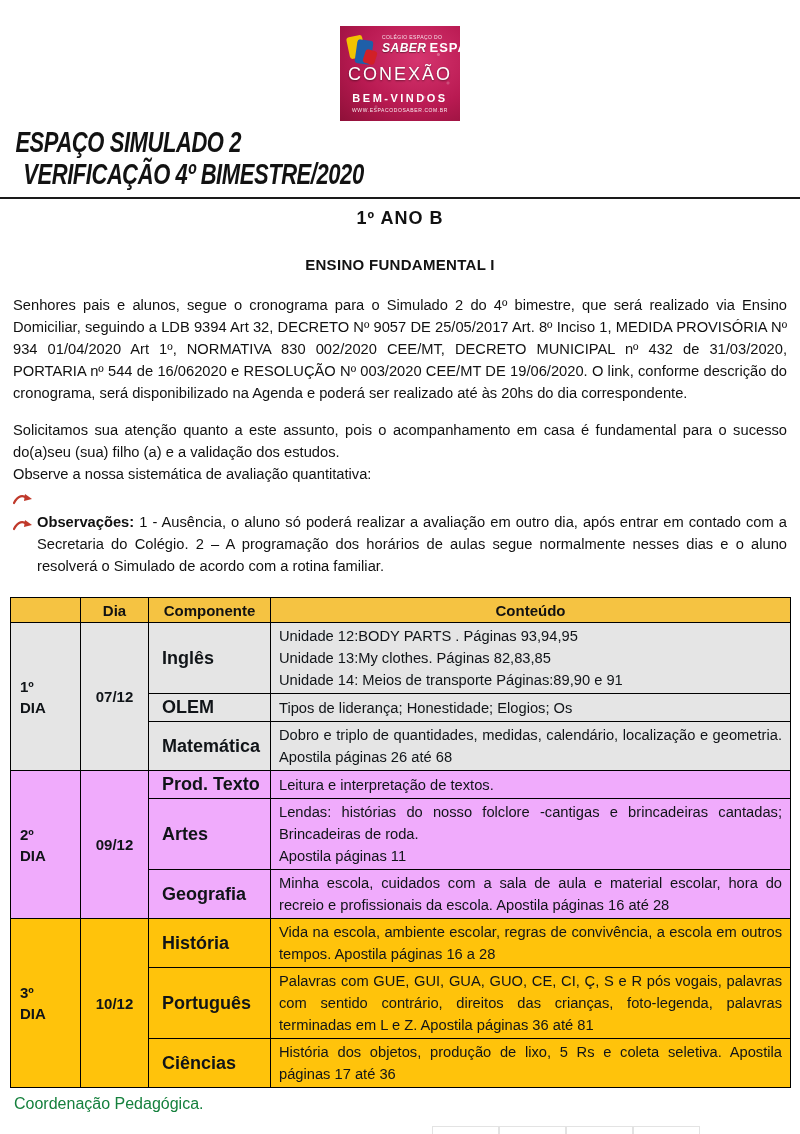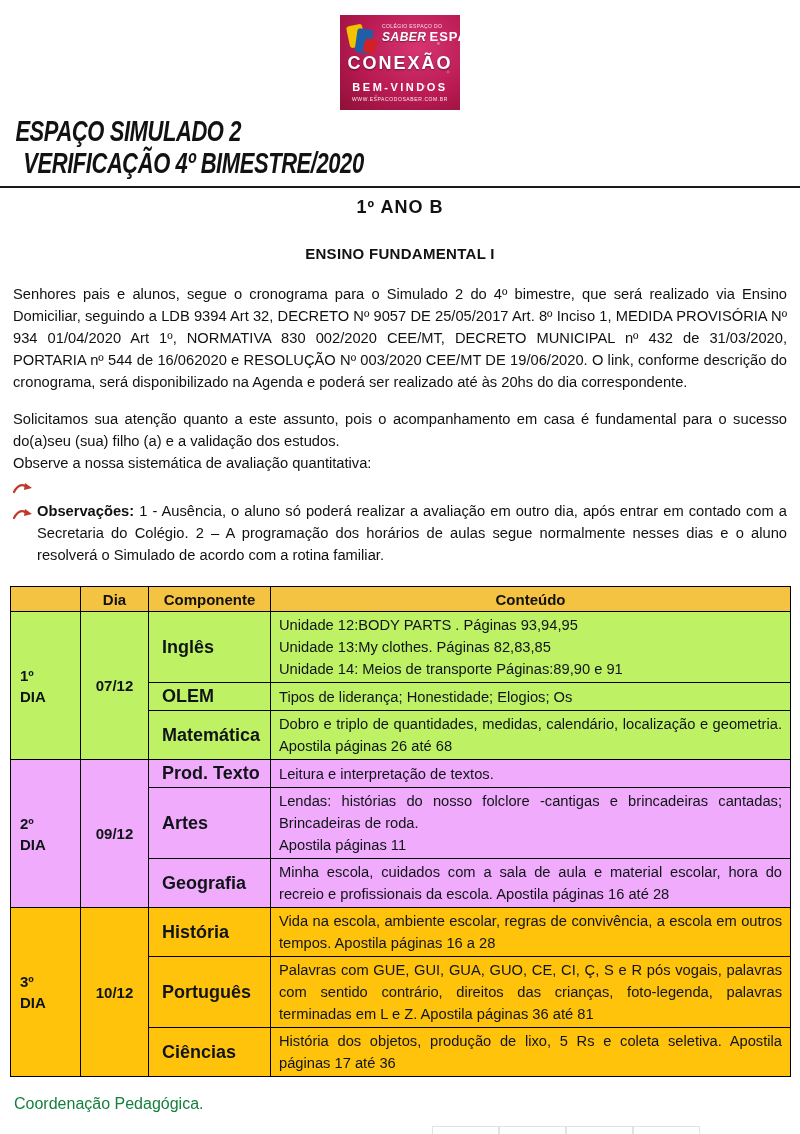--- a/index.html
+++ b/index.html
@@ -11,7 +11,7 @@
   }
 
   
-  .logo-wrap { display: flex; justify-content: center; padding-top: 15px; }
+  .logo-wrap { display: flex; justify-content: center; padding-top: 26px; }
   .logo {
     width: 120px; height: 95px; position: relative; overflow: hidden;
     background:

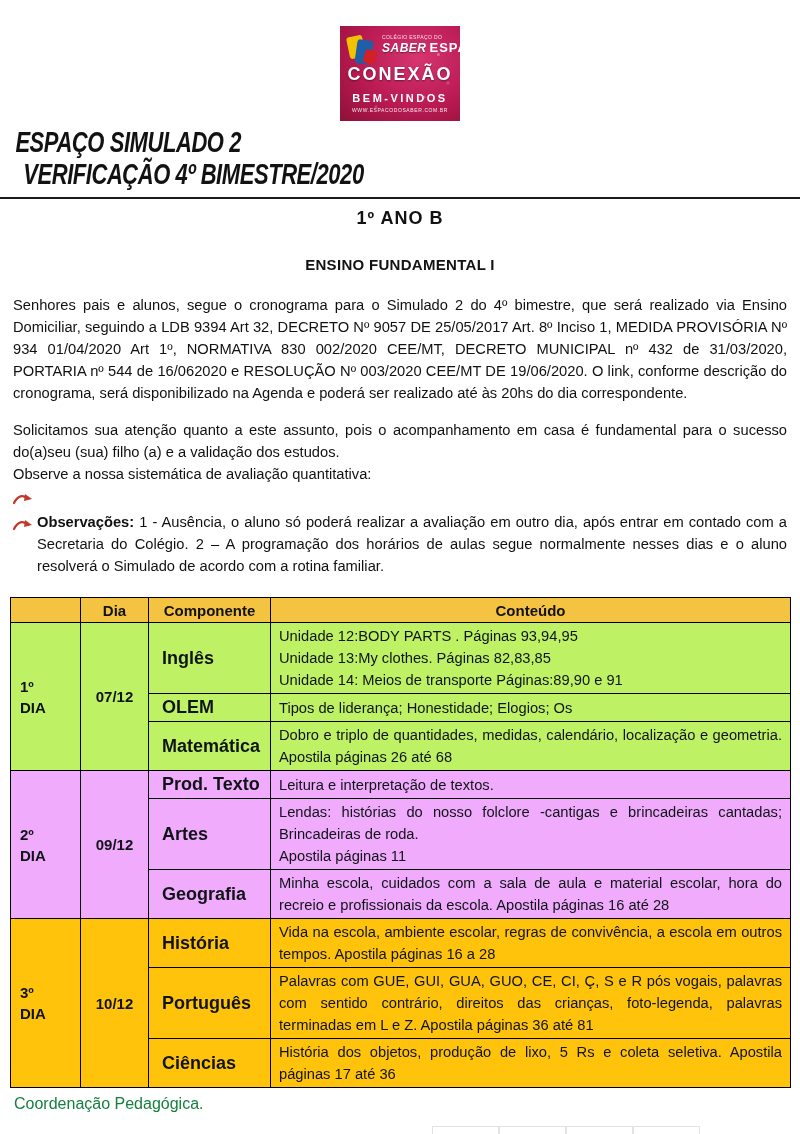--- a/index.html
+++ b/index.html
@@ -34,7 +34,7 @@
   .logo-line1 { display: flex; align-items: baseline; gap: 3px; }
   .logo-saber { font-style: italic; font-weight: bold; font-size: 12px; letter-spacing: .5px; text-shadow: 0 1px 1px rgba(0,0,0,.4); }
   .logo-espaco { font-weight: bold; font-size: 13px; letter-spacing: 1px; }
-  .logo-conexao { position: absolute; top: 38px; left: 0; right: 0; font-weight: bold; font-size: 18px; letter-spacing: 2px; text-shadow: 0 1px 2px rgba(0,0,0,.45); }
+  .logo-conexao { position: absolute; top: 38px; left: 0; right: 0; font-weight: normal; font-size: 18px; letter-spacing: 2px; text-shadow: 0 1px 2px rgba(0,0,0,.45); }
   .logo-welcome { position: absolute; top: 66px; left: 0; right: 0; font-weight: bold; font-size: 11px; letter-spacing: 2.5px; }
   .logo-url { position: absolute; top: 81px; left: 0; right: 0; font-size: 5px; letter-spacing: .6px; opacity: .9; }
 

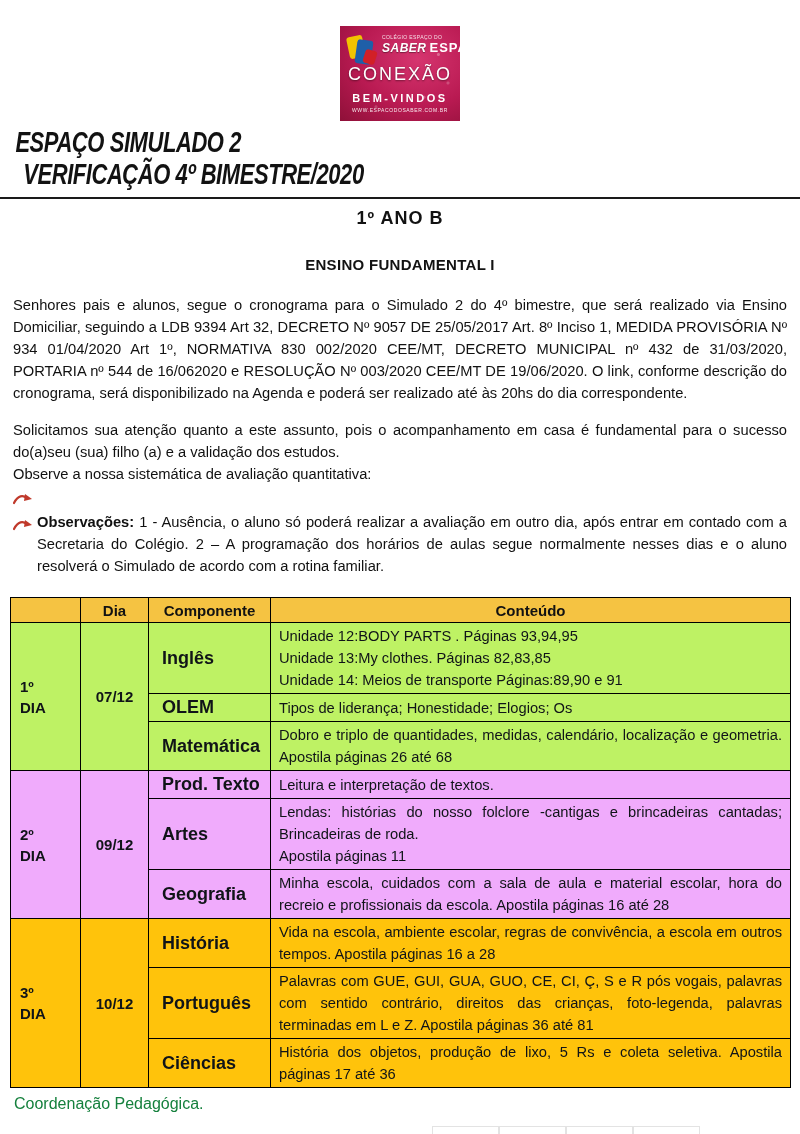--- a/index.html
+++ b/index.html
@@ -65,7 +65,7 @@
   table.sched td, table.sched th { border: 1px solid #000; vertical-align: middle; }
   col.c-day { width: 70px; } col.c-date { width: 68px; } col.c-comp { width: 122px; } col.c-cont { width: 520px; }
   th.hdr { background: #f5c342; font-size: 15px; font-weight: bold; color: #121212; height: 25px; text-align: center; }
-  .sec-orange td { background: #bef264; }
+  .sec-orange td { background: #e5e5e5; }
   .sec-teal td { background: #f0abfc; }
   .sec-yellow td { background: #ffc30b; }
   td.daycell { font-weight: bold; font-size: 15px; padding-left: 9px; white-space: pre-line; line-height: 21px; color: #101418; }

